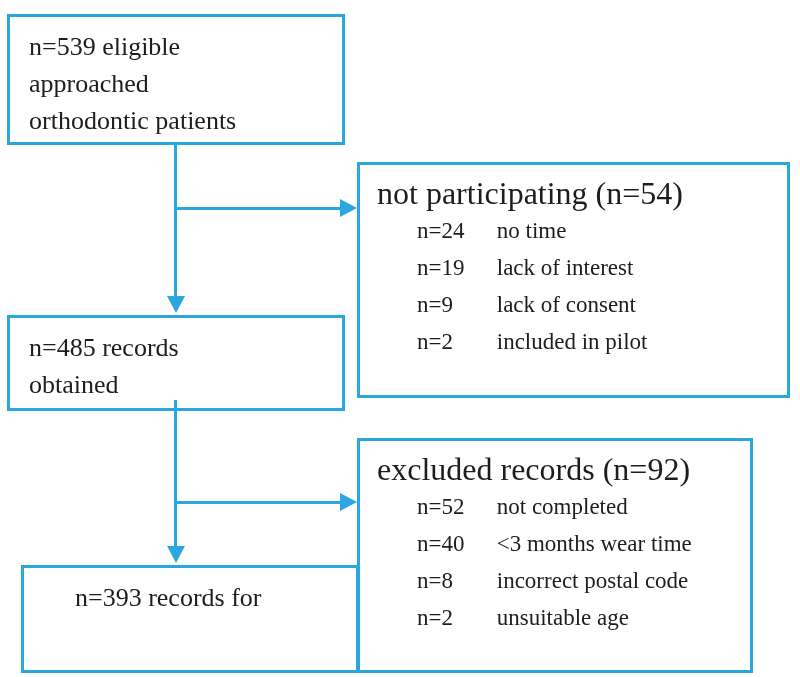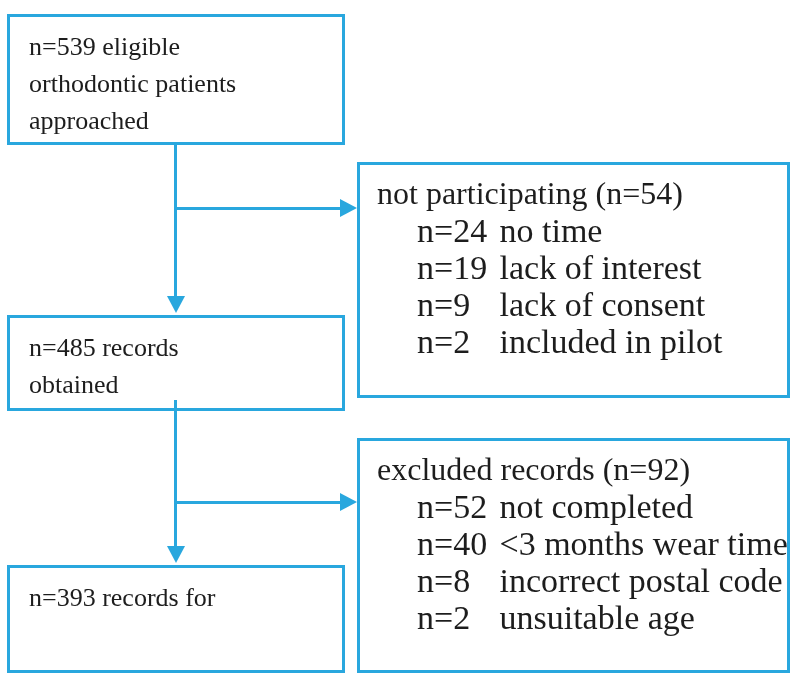--- a/index.html
+++ b/index.html
@@ -74,8 +74,8 @@
   <div class="box box-main-1">
     <div class="main-text">
       <span class="line">n=539 eligible</span>
+      <span class="line">approached</span>
       <span class="line">orthodontic patients</span>
-      <span class="line">approached</span>
     </div>
   </div>
 

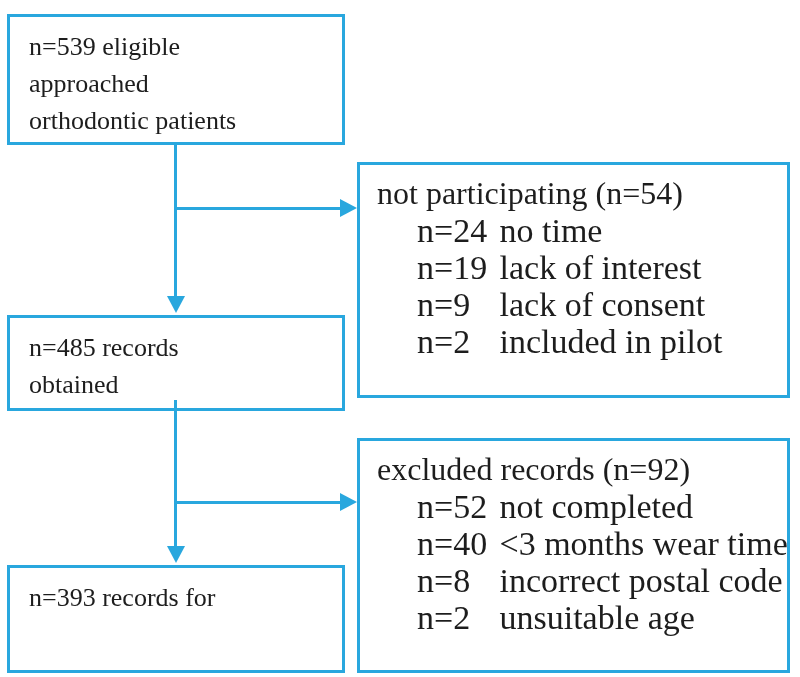--- a/index.html
+++ b/index.html
@@ -45,7 +45,7 @@
   }
   .side-item {
     padding-left: 57px;
-    font-size: 34px;
+    font-size: 23px;
     line-height: 37px;
     white-space: nowrap;
   }

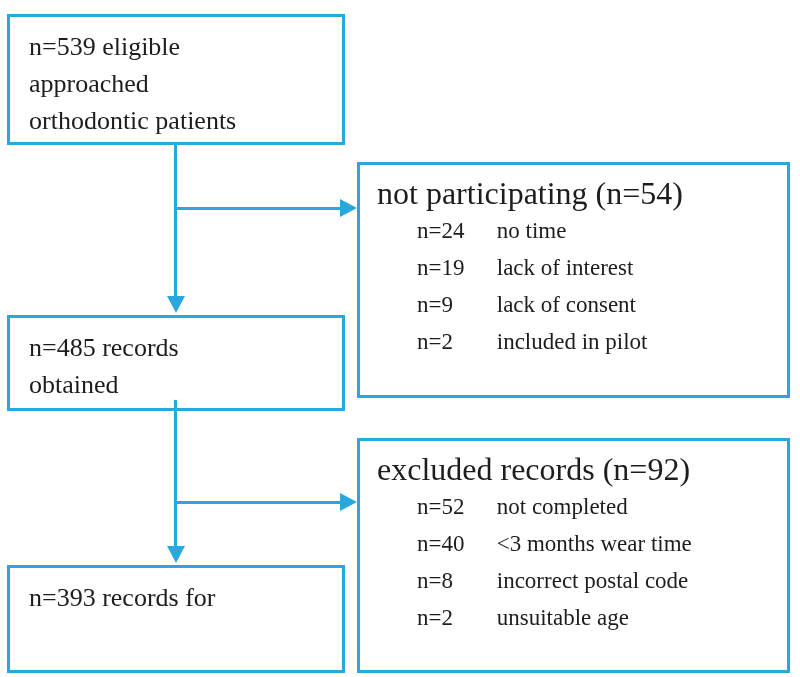--- a/index.html
+++ b/index.html
@@ -28,7 +28,7 @@
   .box-main-2 { left: 7px;   top: 305px; width: 338px; height: 96px;  }
   .box-main-3 { left: 7px;   top: 555px; width: 338px; height: 108px; }
   .box-side-1 { left: 357px; top: 152px; width: 433px; height: 236px; }
-  .box-side-2 { left: 357px; top: 428px; width: 433px; height: 235px; }
+  .box-side-2 { left: 357px; top: 428px; width: 396px; height: 235px; }
 
   .main-text {
     padding: 11px 6px 0 19px;

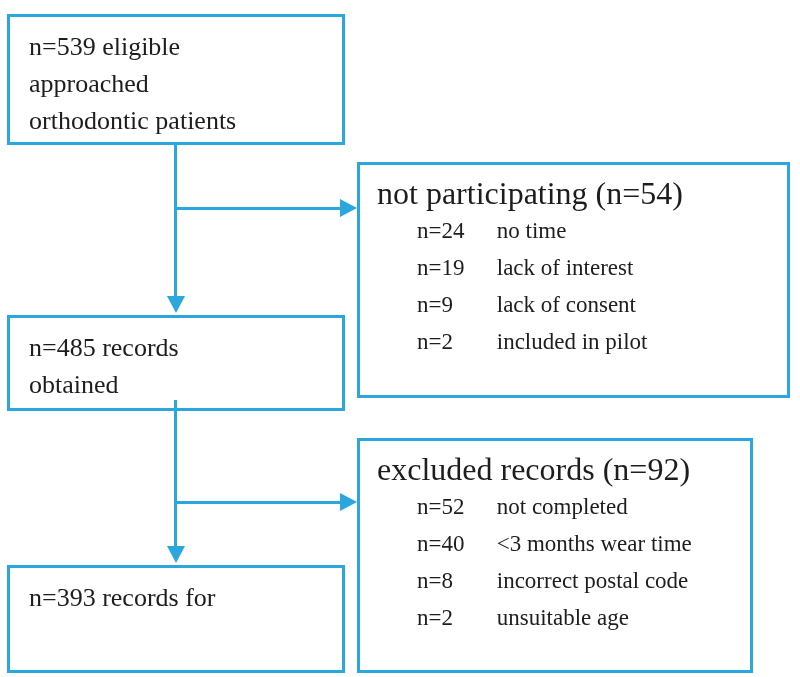--- a/index.html
+++ b/index.html
@@ -26,7 +26,7 @@
   }
   .box-main-1 { left: 7px;   top: 4px;   width: 338px; height: 131px; }
   .box-main-2 { left: 7px;   top: 305px; width: 338px; height: 96px;  }
-  .box-main-3 { left: 7px;   top: 555px; width: 338px; height: 108px; }
+  .box-main-3 { left: 21px;   top: 555px; width: 338px; height: 108px; padding-left: 32px; }
   .box-side-1 { left: 357px; top: 152px; width: 433px; height: 236px; }
   .box-side-2 { left: 357px; top: 428px; width: 396px; height: 235px; }
 

